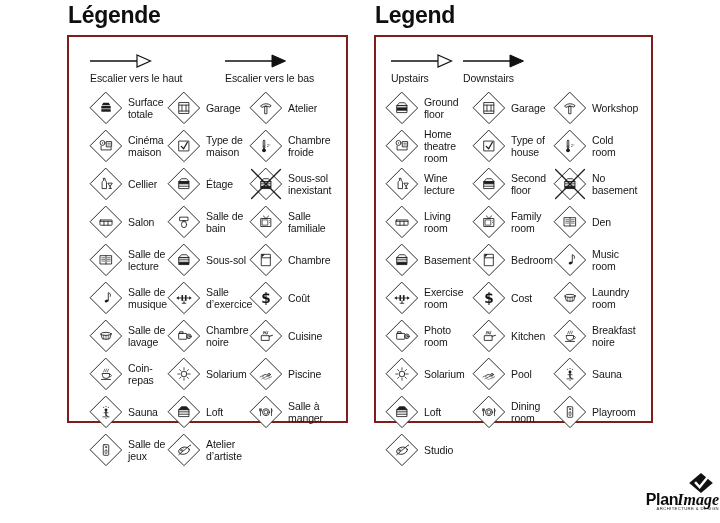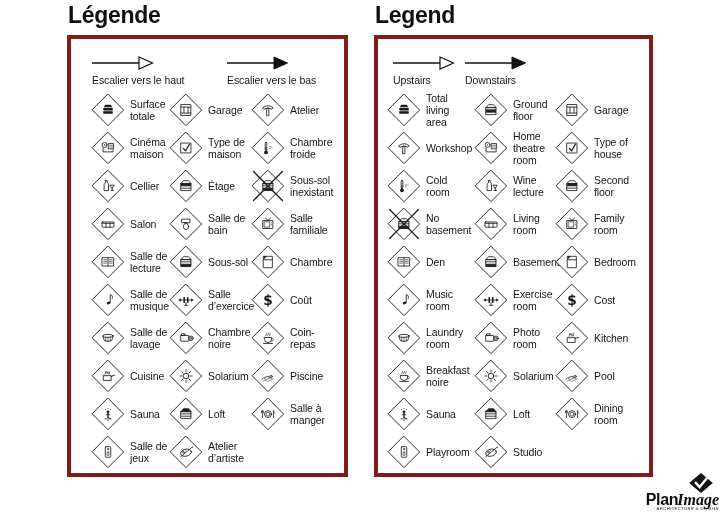--- a/index.html
+++ b/index.html
@@ -14,8 +14,8 @@
     margin:0 0 6px 1px;font-size:23px;font-weight:700;letter-spacing:-.3px;color:#0f0f0f;
   }
   .box{
-    box-sizing:border-box;border:4px solid #7f1d1d;background:#fff;
-    width:281px;height:442px;position:relative;
+    box-sizing:border-box;border:2px solid #7f1d1d;background:#fff;
+    width:281px;height:388px;position:relative;
   }
   .english .box{width:279px}
   

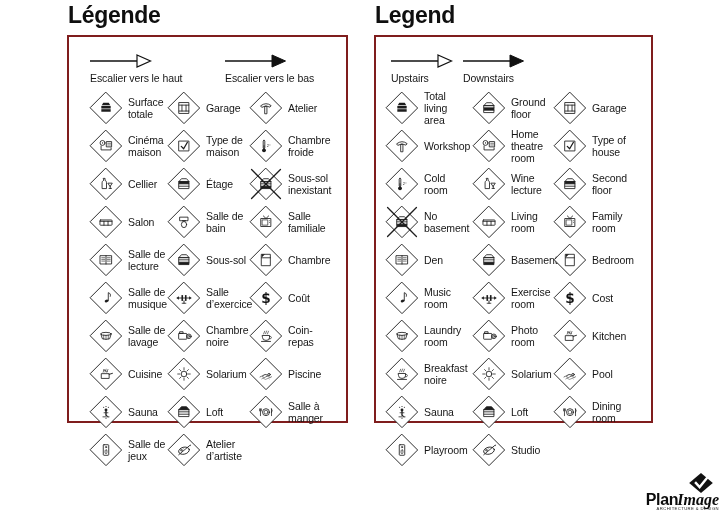--- a/index.html
+++ b/index.html
@@ -580,17 +580,6 @@
         </div>
       </div>
       <div class="grid">
-          <div class="cell c0">
-            <svg viewBox="0 0 40 40" class="ic">
-              <use href="#dia"></use>
-              <use href="#g-total-living-area"></use>
-            </svg>
-            <div class="lbl">
-              <div>Total</div>
-              <div>living</div>
-              <div>area</div>
-            </div>
-          </div>
           <div class="cell c1">
             <svg viewBox="0 0 40 40" class="ic">
               <use href="#dia"></use>

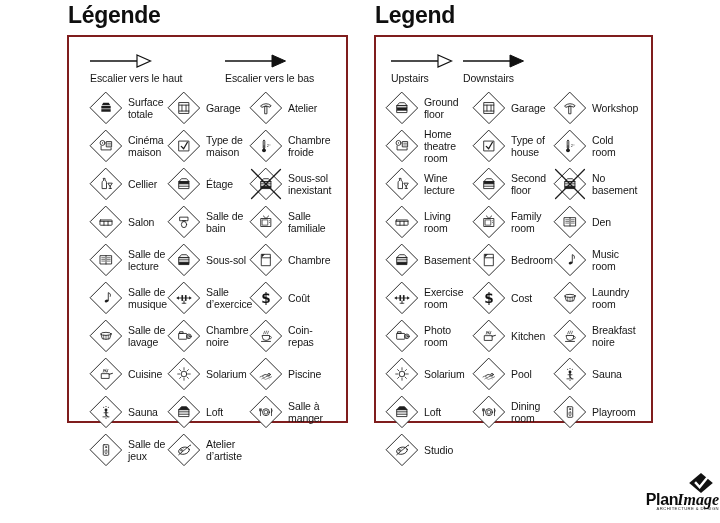--- a/index.html
+++ b/index.html
@@ -471,6 +471,15 @@
               <div>noire</div>
             </div>
           </div>
+          <div class="cell c0">
+            <svg viewBox="0 0 40 40" class="ic">
+              <use href="#dia"></use>
+              <use href="#g-kitchen"></use>
+            </svg>
+            <div class="lbl">
+              <div>Cuisine</div>
+            </div>
+          </div>
           <div class="cell c1">
             <svg viewBox="0 0 40 40" class="ic">
               <use href="#dia"></use>
@@ -479,15 +488,6 @@
             <div class="lbl">
               <div>Coin-</div>
               <div>repas</div>
-            </div>
-          </div>
-          <div class="cell c0">
-            <svg viewBox="0 0 40 40" class="ic">
-              <use href="#dia"></use>
-              <use href="#g-kitchen"></use>
-            </svg>
-            <div class="lbl">
-              <div>Cuisine</div>
             </div>
           </div>
           <div class="cell c2">

